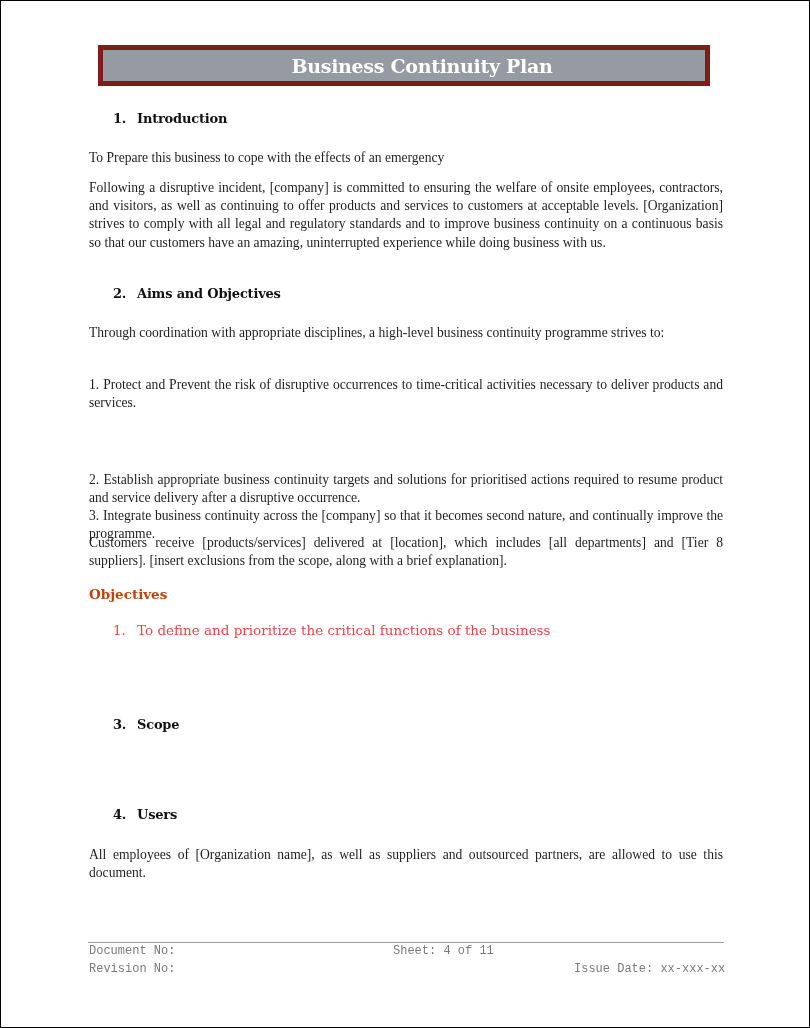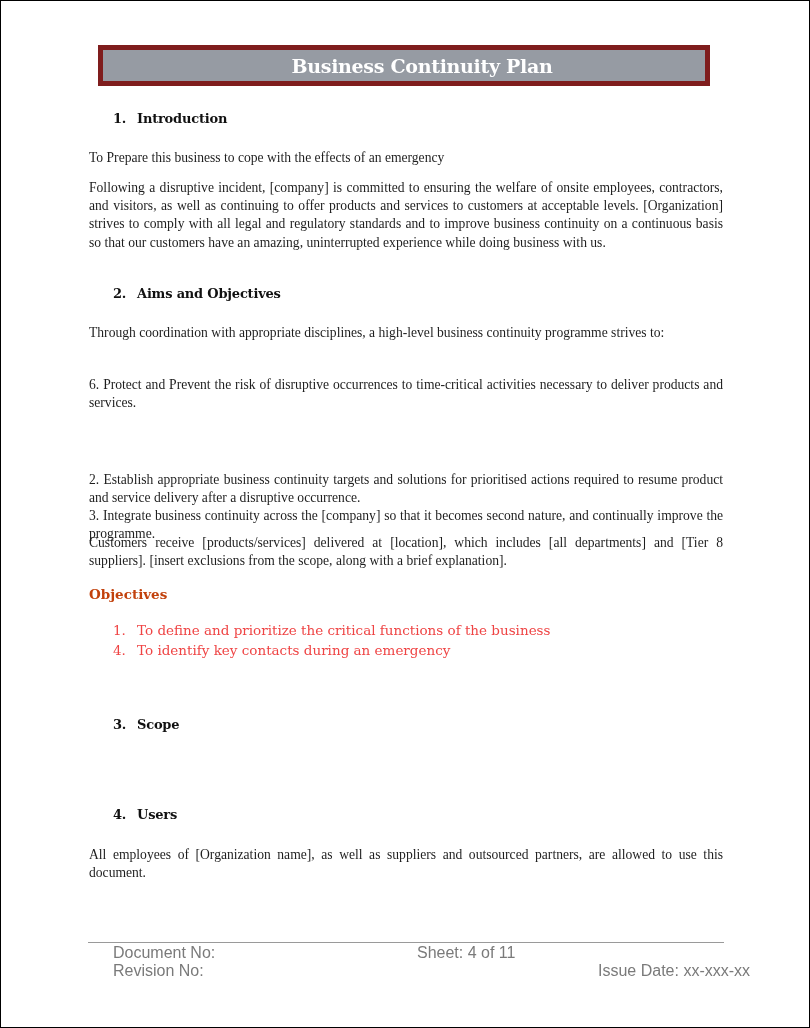--- a/index.html
+++ b/index.html
@@ -63,7 +63,7 @@
     <span class="num">2.</span><span>Aims and Objectives</span>
   </div>
   <div class="abs p" style="top:324px;">Through coordination with appropriate disciplines, a high-level business continuity programme strives to:</div>
-  <div class="abs p" style="top:376px;">6. Protect and Prevent the risk of disruptive occurrences to time-critical activities necessary to deliver products and services.</div>
+  <div class="abs p" style="top:376px;">1. Protect and Prevent the risk of disruptive occurrences to time-critical activities necessary to deliver products and services.</div>
   <div class="abs p" style="top:429px;margin-top:42px;">2. Establish appropriate business continuity targets and solutions for prioritised actions required to resume product and service delivery after a disruptive occurrence.</div>
   <div class="abs p" style="top:471px;margin-top:36px;">3. Integrate business continuity across the [company] so that it becomes second nature, and continually improve the programme.</div>
   <div class="abs p" style="top:534px;">Customers receive [products/services] delivered at [location], which includes [all departments] and [Tier 8 suppliers]. [insert exclusions from the scope, along with a brief explanation].</div>

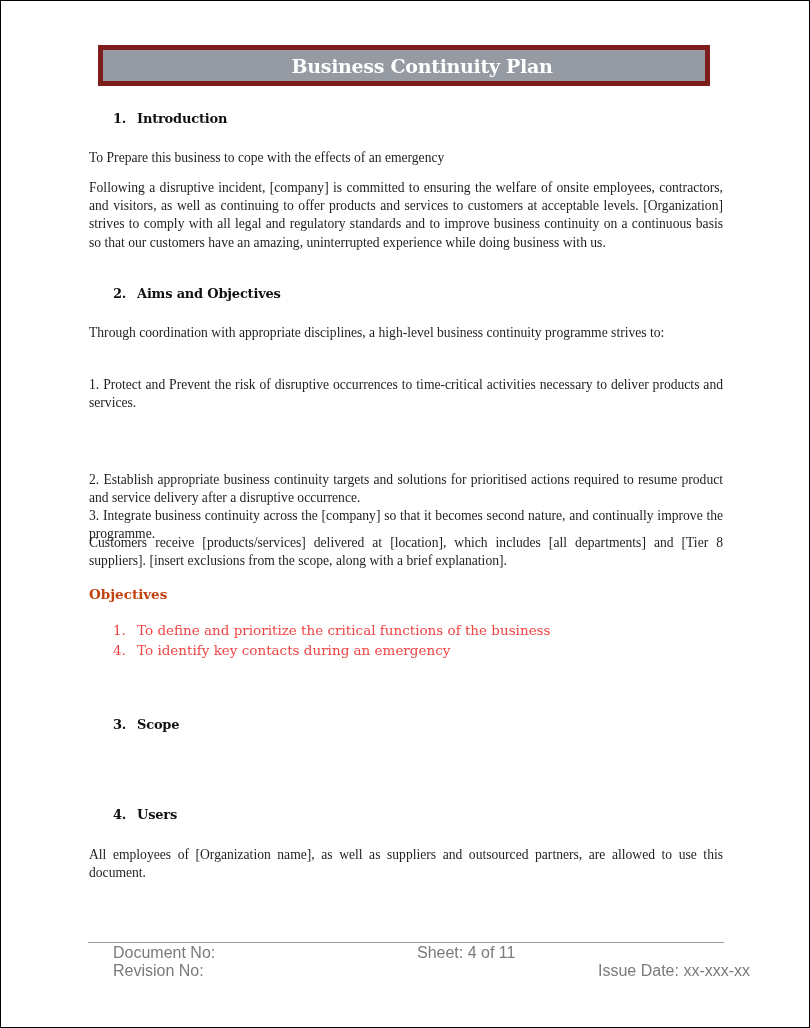--- a/index.html
+++ b/index.html
@@ -71,7 +71,6 @@
   <div class="abs h2" style="top:585px;">Objectives</div>
   <div class="abs ol" style="top:620px;">
     <div><span class="n">1.</span><span>To define and prioritize the critical functions of the business</span></div>
-    <div><span class="n">4.</span><span>To identify key contacts during an emergency</span></div>
   </div>
 
   <div class="abs h1" style="top:716px;">

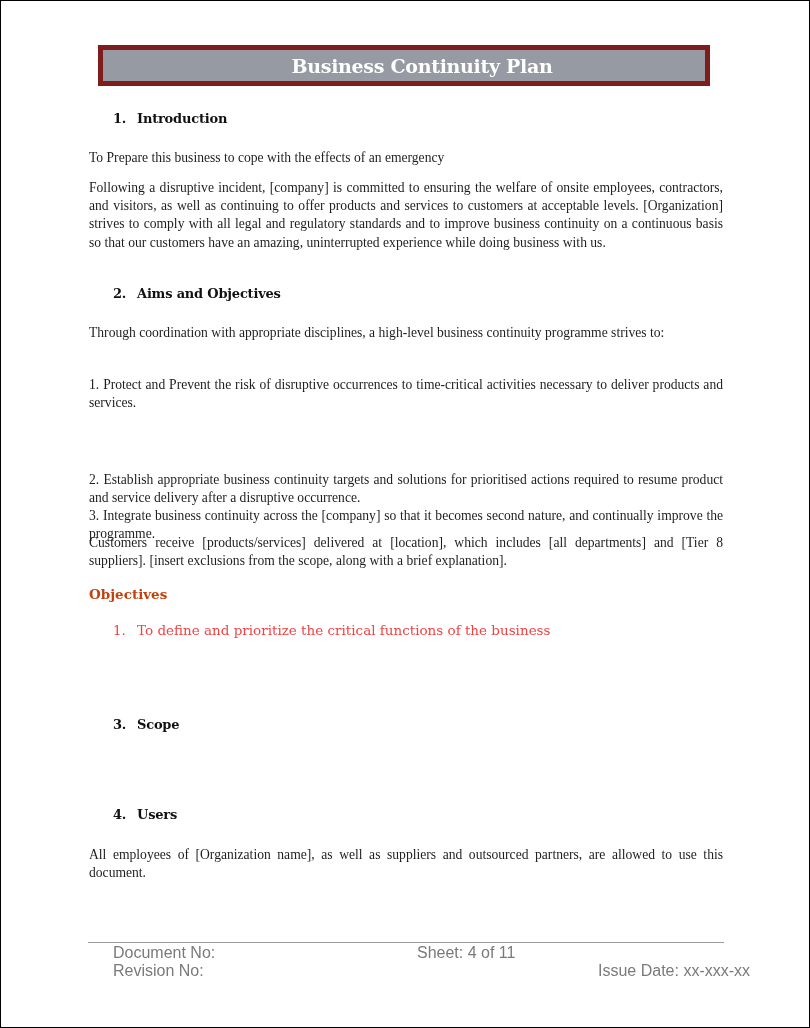--- a/index.html
+++ b/index.html
@@ -39,7 +39,7 @@
       position: absolute; left: 88px; top: 942px; width: 636px; height: 1px; background: #9a9a9a;
     }
     .footer {
-      position: absolute; font-family: Liberation Sans, sans-serif; font-size: 16px; color: #7a7a7a; margin-left: 24px;
+      position: absolute; font-family: Liberation Mono, monospace; font-size: 12px; color: #7a7a7a;
     }
   </style>
 </head>

